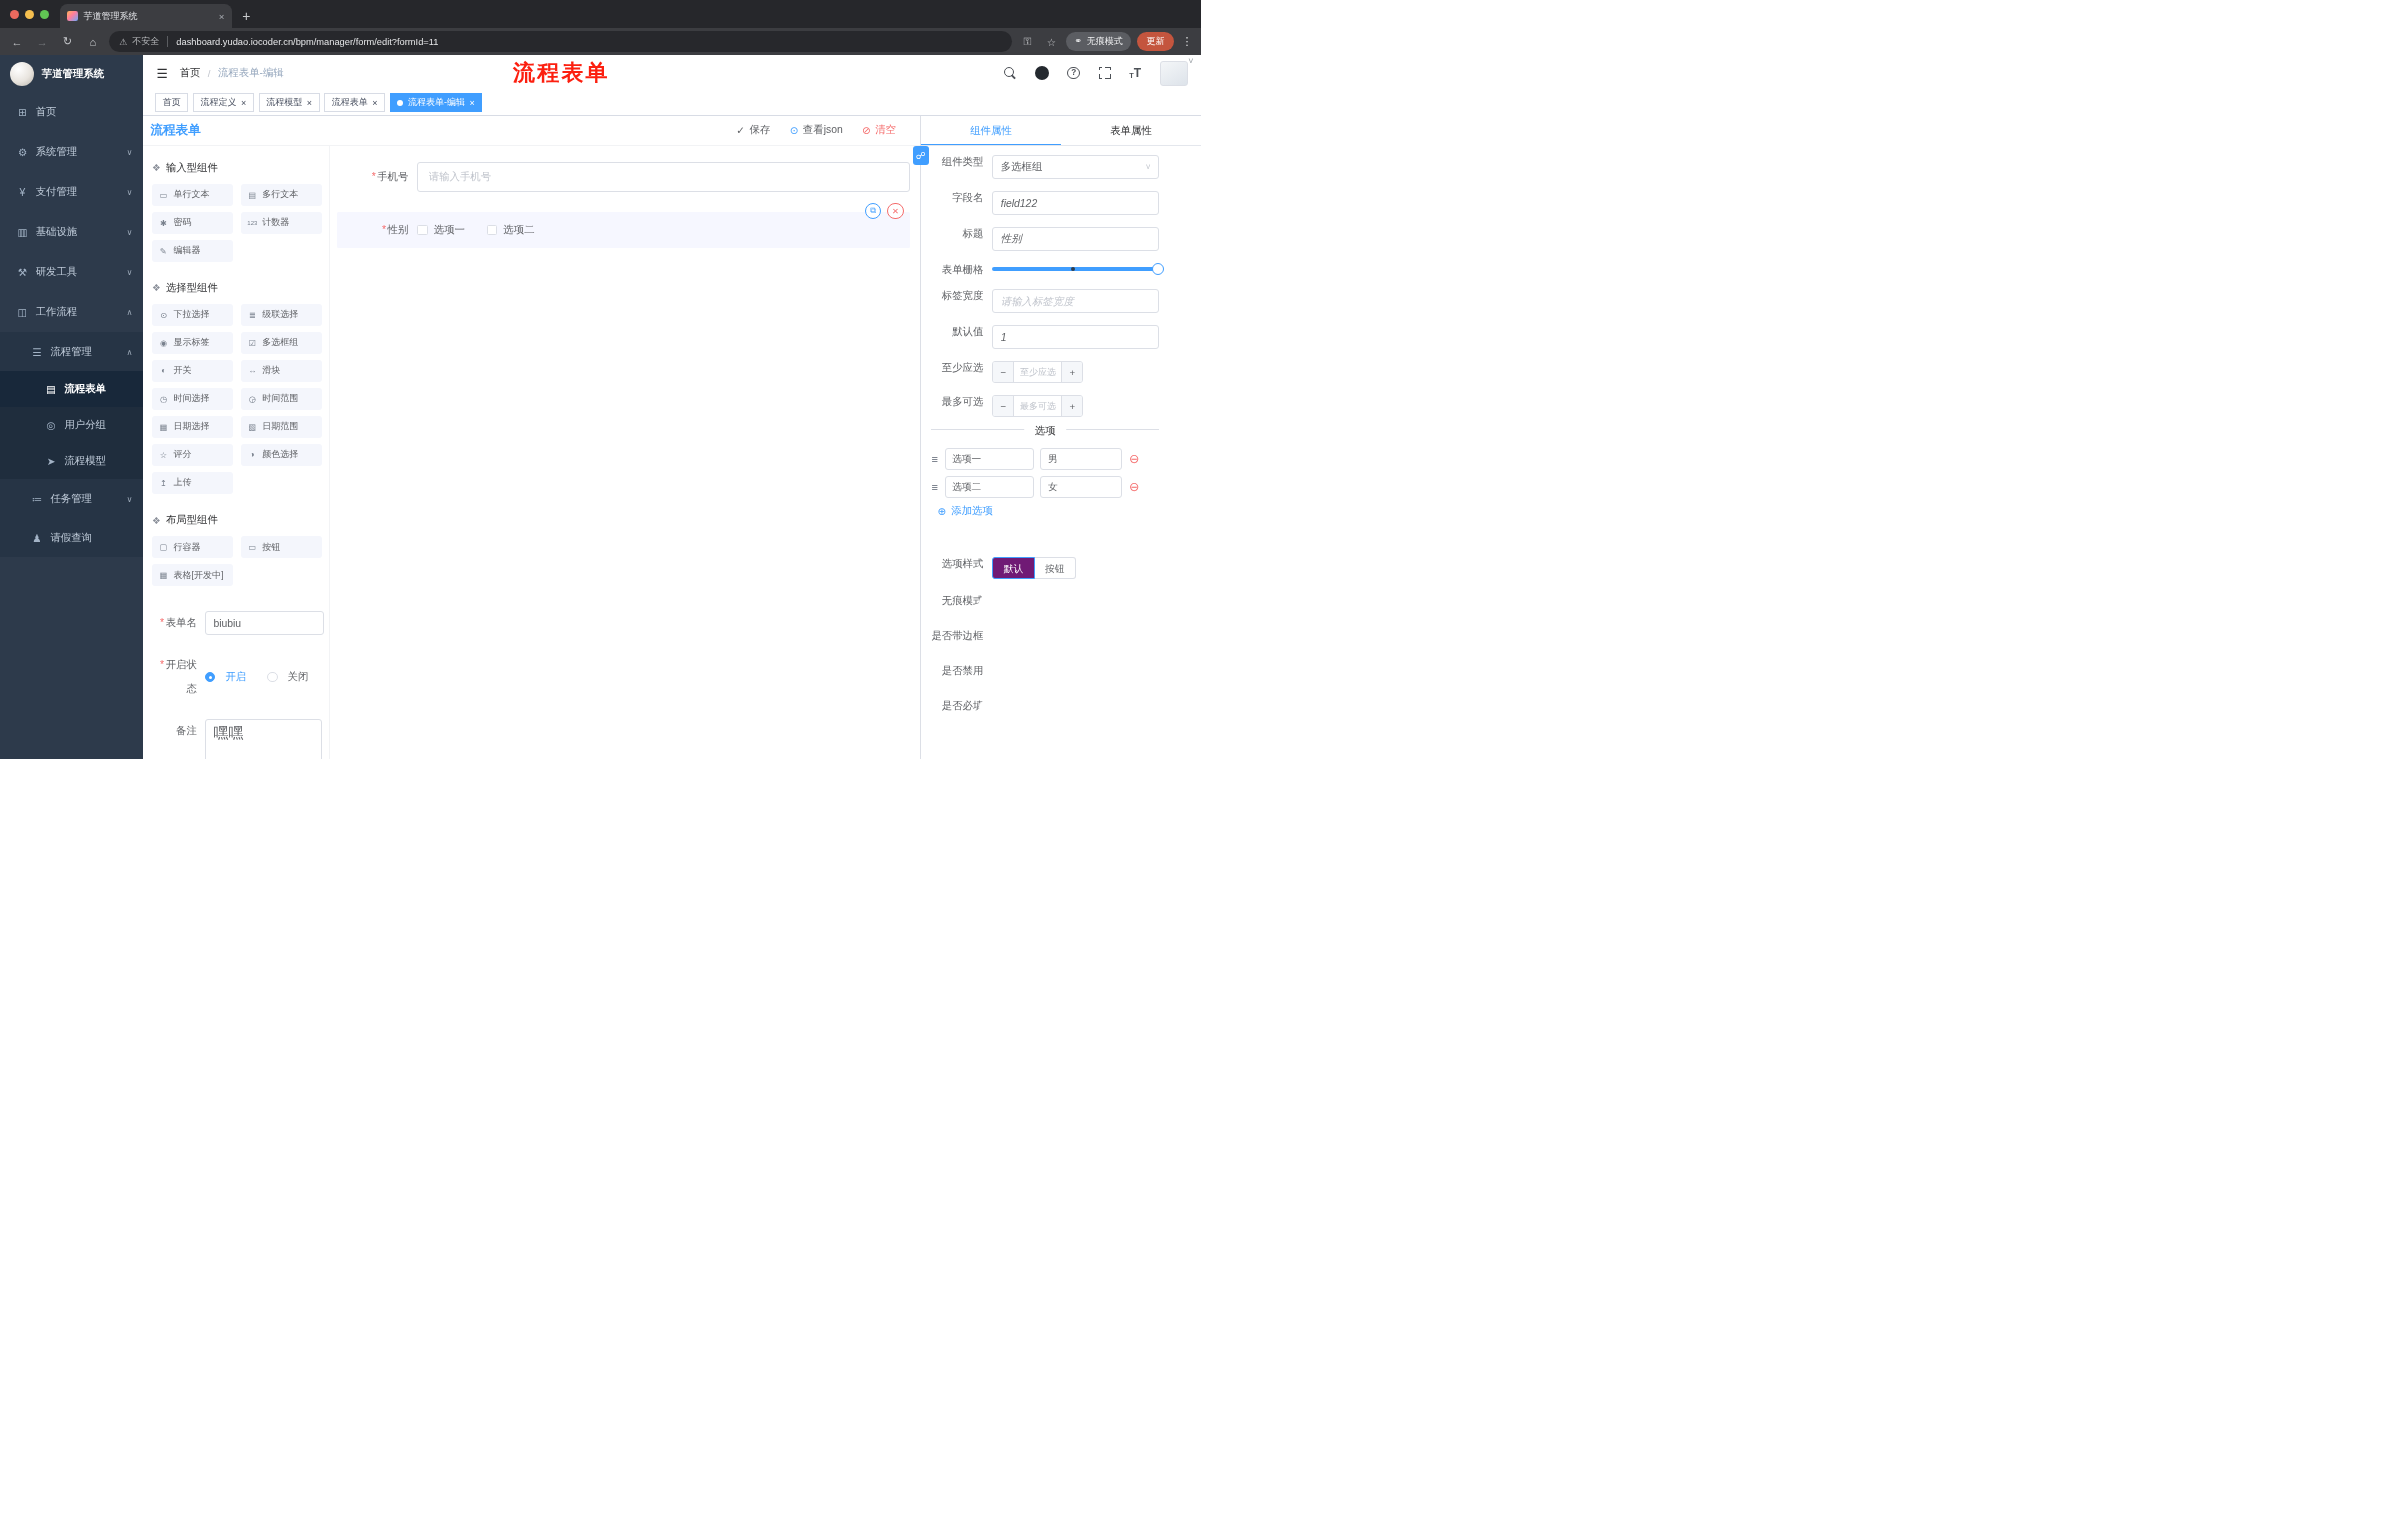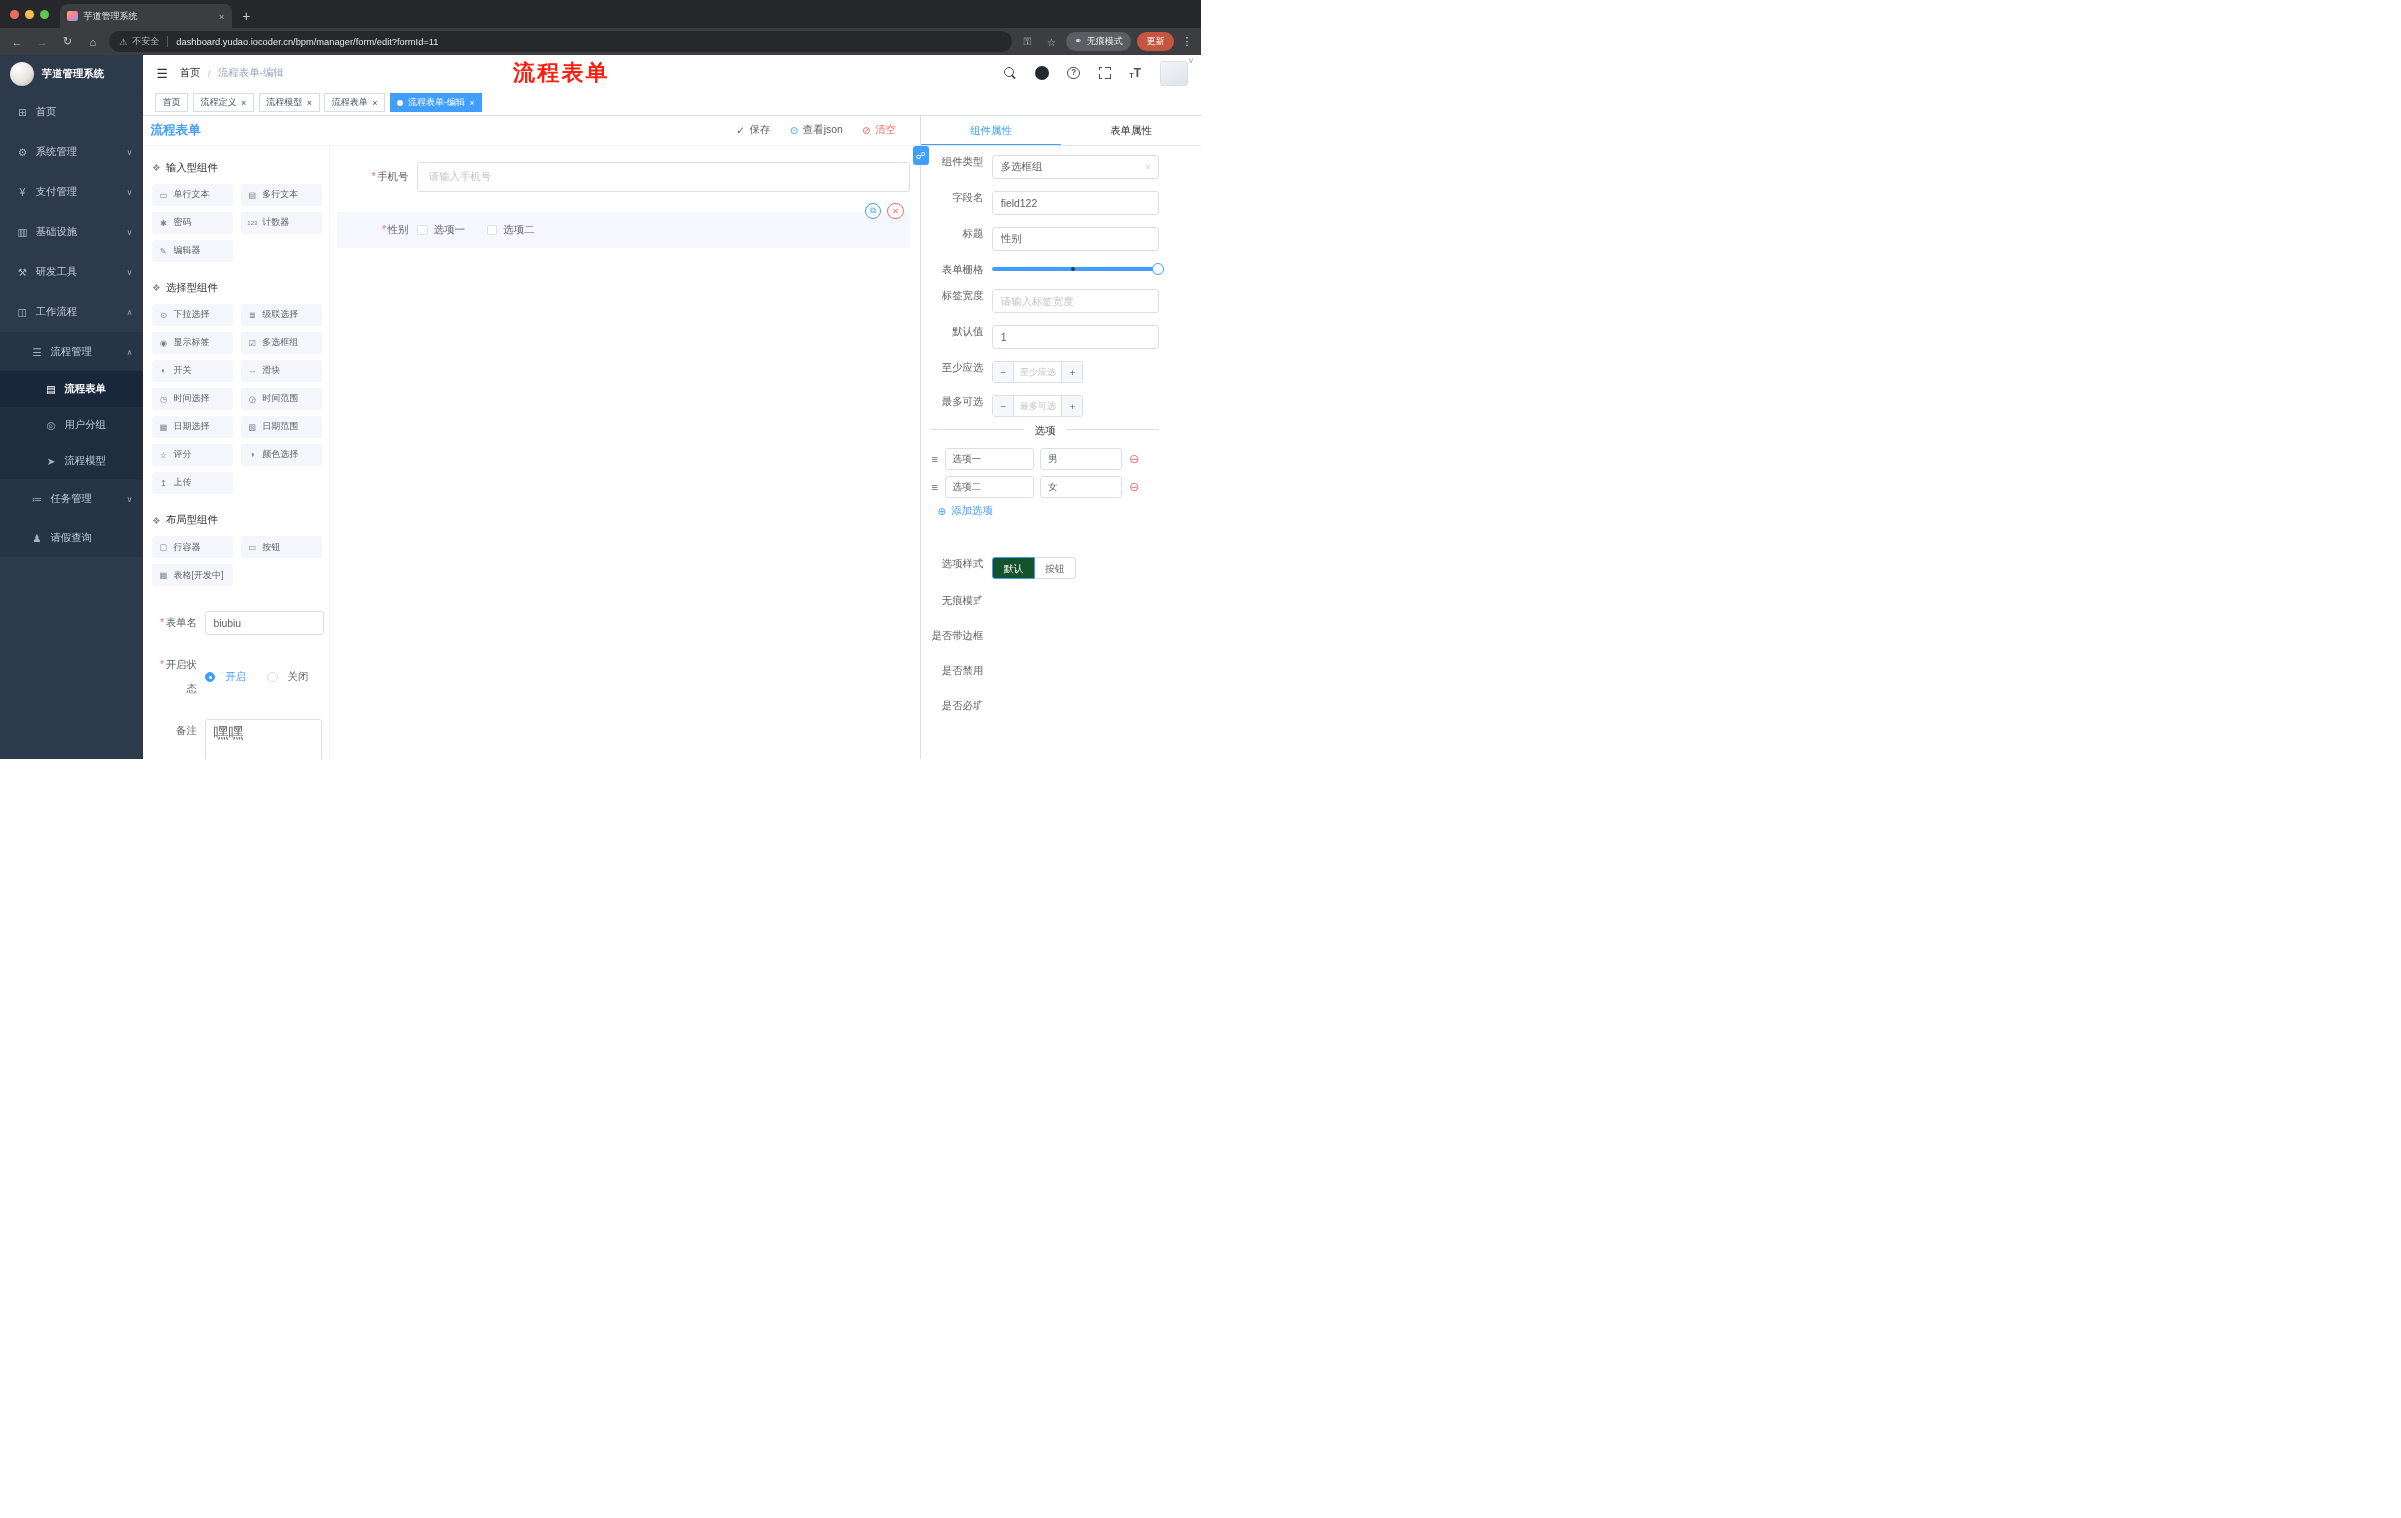--- a/index.html
+++ b/index.html
@@ -133,7 +133,7 @@
   .prop-row { display:flex; align-items:flex-start; margin-bottom:12px; }
   .prop-label { width:61px; flex:none; text-align:right; padding-right:9px; font-size:10.4px; color:#606266; }
   .prop-ctrl { flex:1; min-width:0; }
-  .p-input { width:100%; height:24px; border:0.7px solid #dcdfe6; border-radius:3px; padding:0 7.4px; font-size:10.4px; color:#606266; }
+  .p-input { width:100%; height:24px; border:0.7px solid #dcdfe6; border-radius:3px; padding:0 7.4px; font-size:10.4px; color:#606266;font-style:italic; }
   .p-input::placeholder { color:#c0c4cc; }
   .p-select { width:100%; height:24px; border:0.7px solid #dcdfe6; border-radius:3px; padding:0 7.4px; font-size:10.4px; color:#606266; display:flex; align-items:center; cursor:pointer; }
   .p-select .sel-chev { margin-left:auto; color:#c0c4cc; font-size:8.2px; }

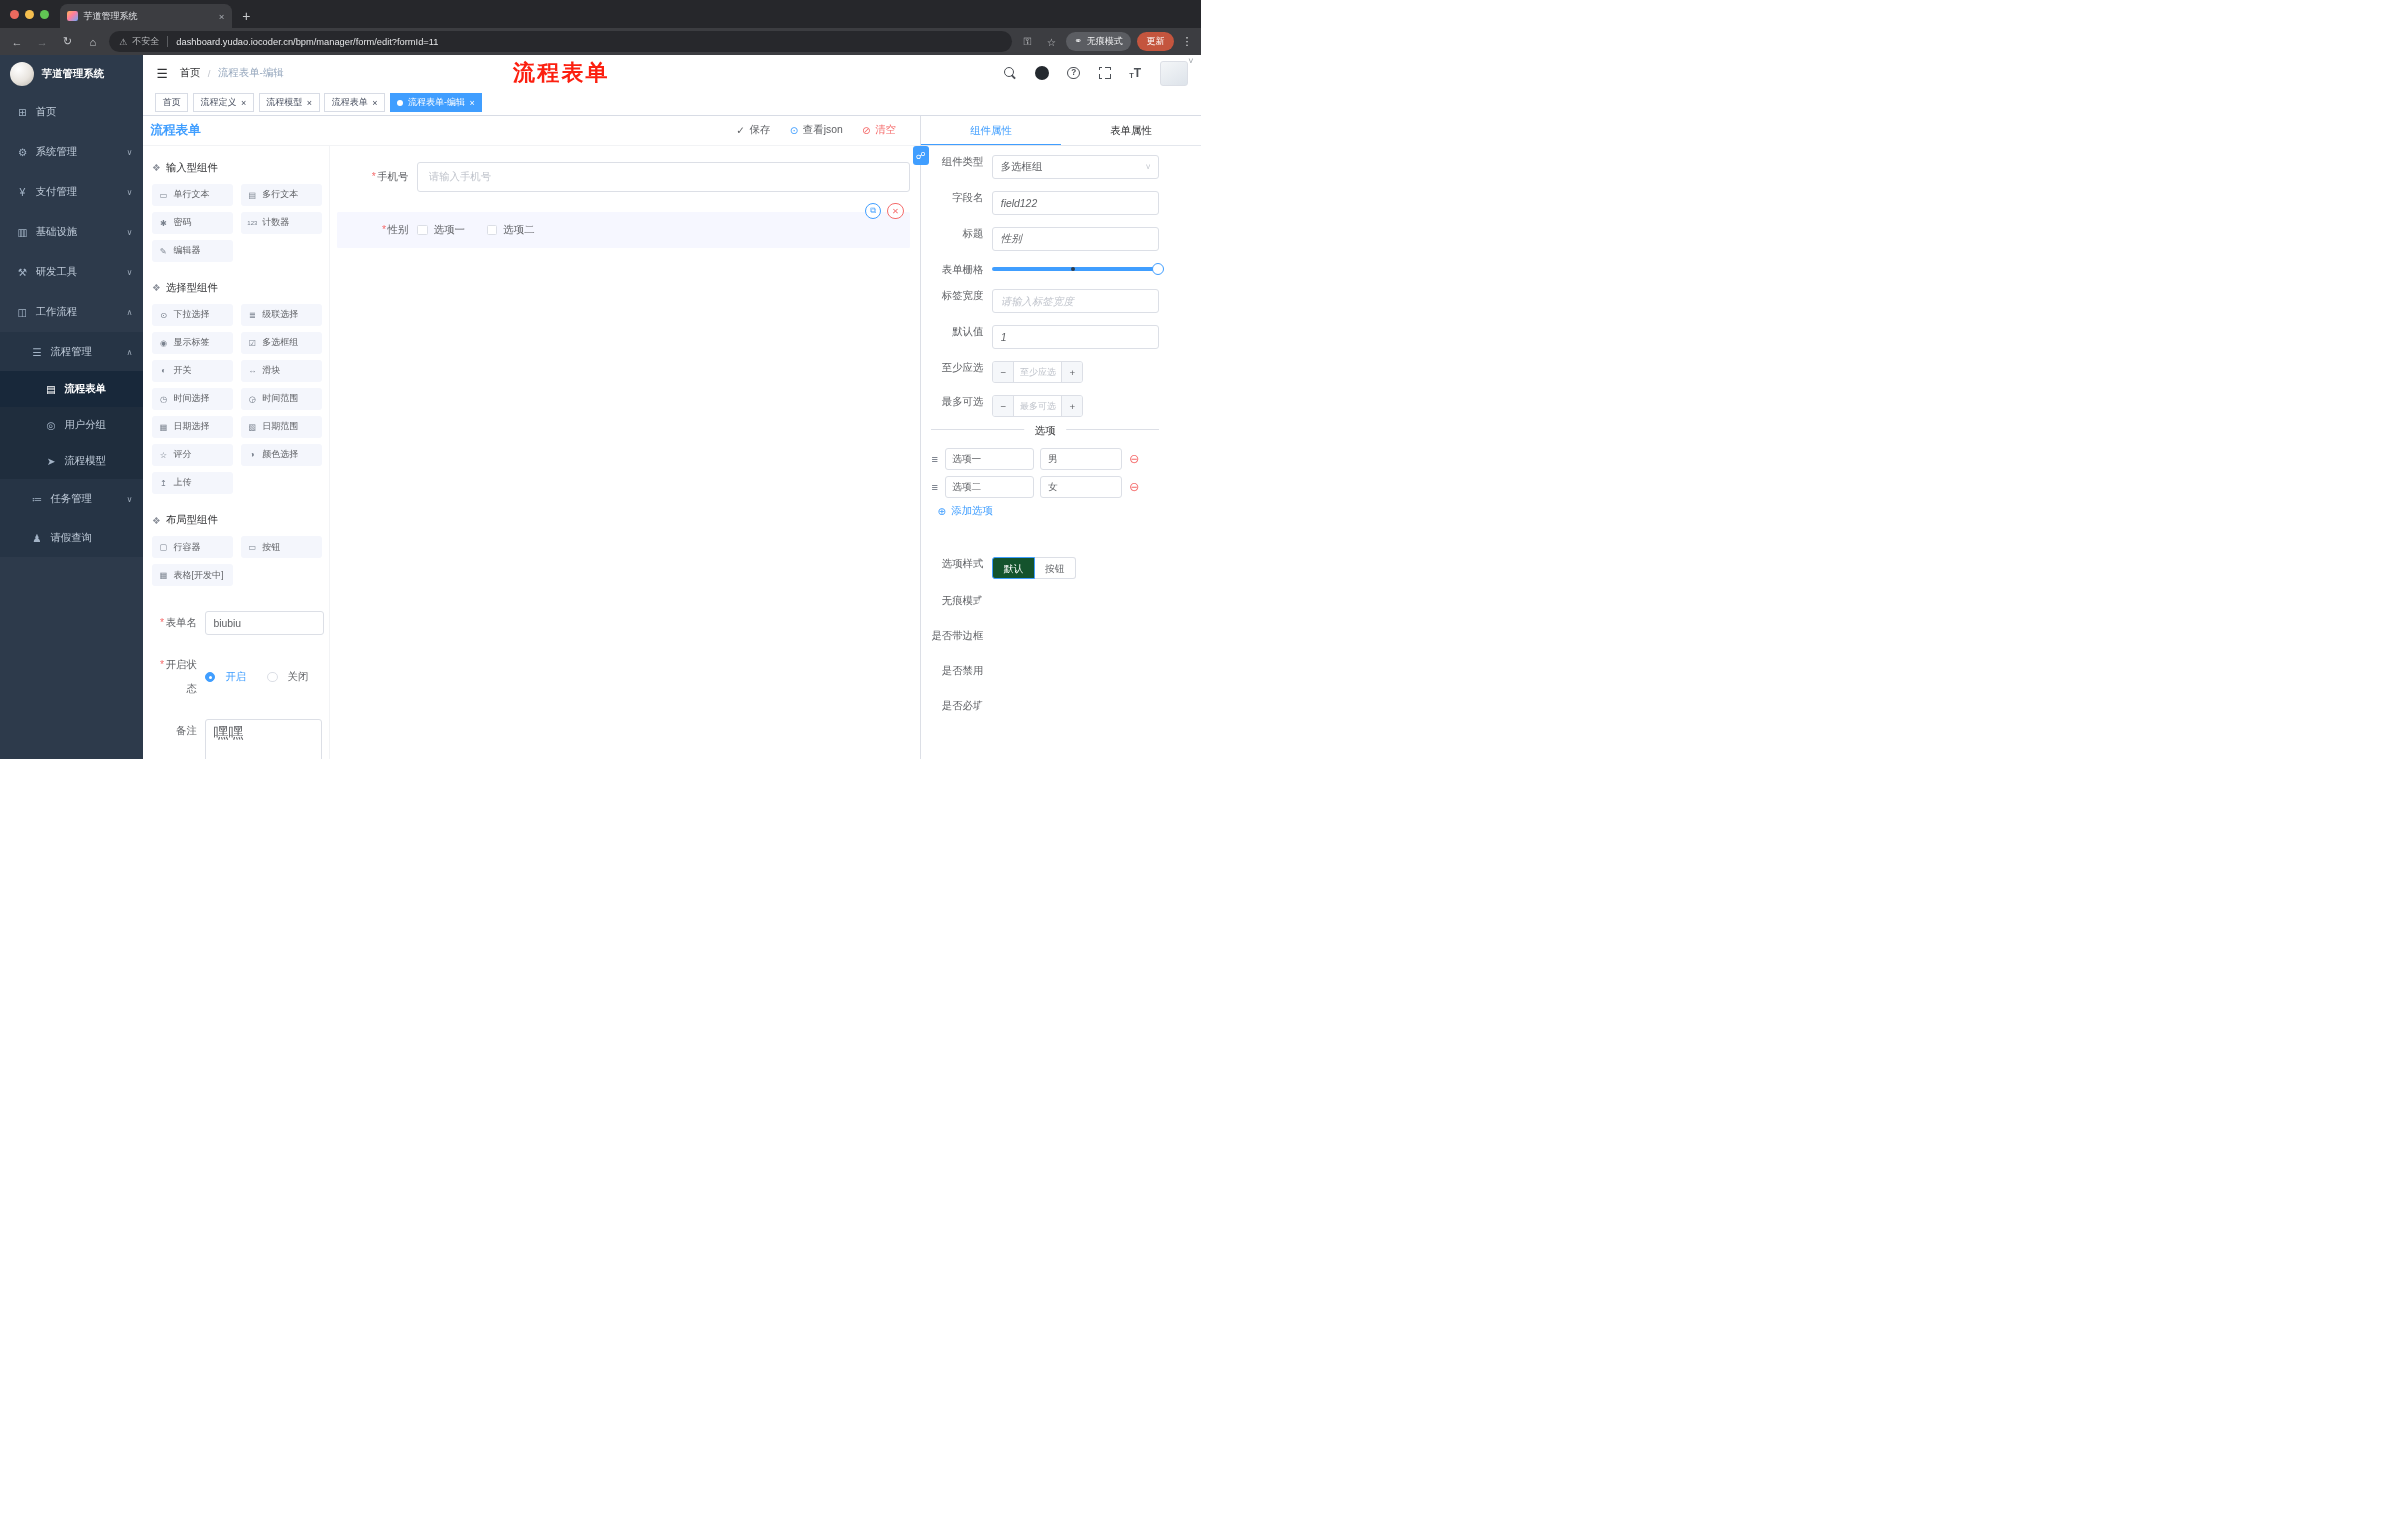--- a/index.html
+++ b/index.html
@@ -160,7 +160,7 @@
   .seg-btn { height:22px; line-height:21px; padding:0 10.4px; border:0.7px solid #dcdfe6; background:#fff; color:#606266; font-size:9.7px; cursor:pointer; }
   .seg-btn.first { border-radius:3px 0 0 3px; }
   .seg-btn.last { border-radius:0 3px 3px 0; border-left:0; }
-  .seg-btn.active { background:#14532d; border-color:#409eff; color:#fff; }
+  .seg-btn.active { background:#701a75; border-color:#409eff; color:#fff; }
   .switch-row { margin-top:15px; margin-bottom:21px; }
   .switch { width:30px; height:15px; border-radius:7.4px; background:#dcdfe6; position:relative; cursor:pointer; }
   .switch::after { content:""; position:absolute; top:1.5px; left:1.5px; width:12px; height:12px; border-radius:50%; background:#fff; }

